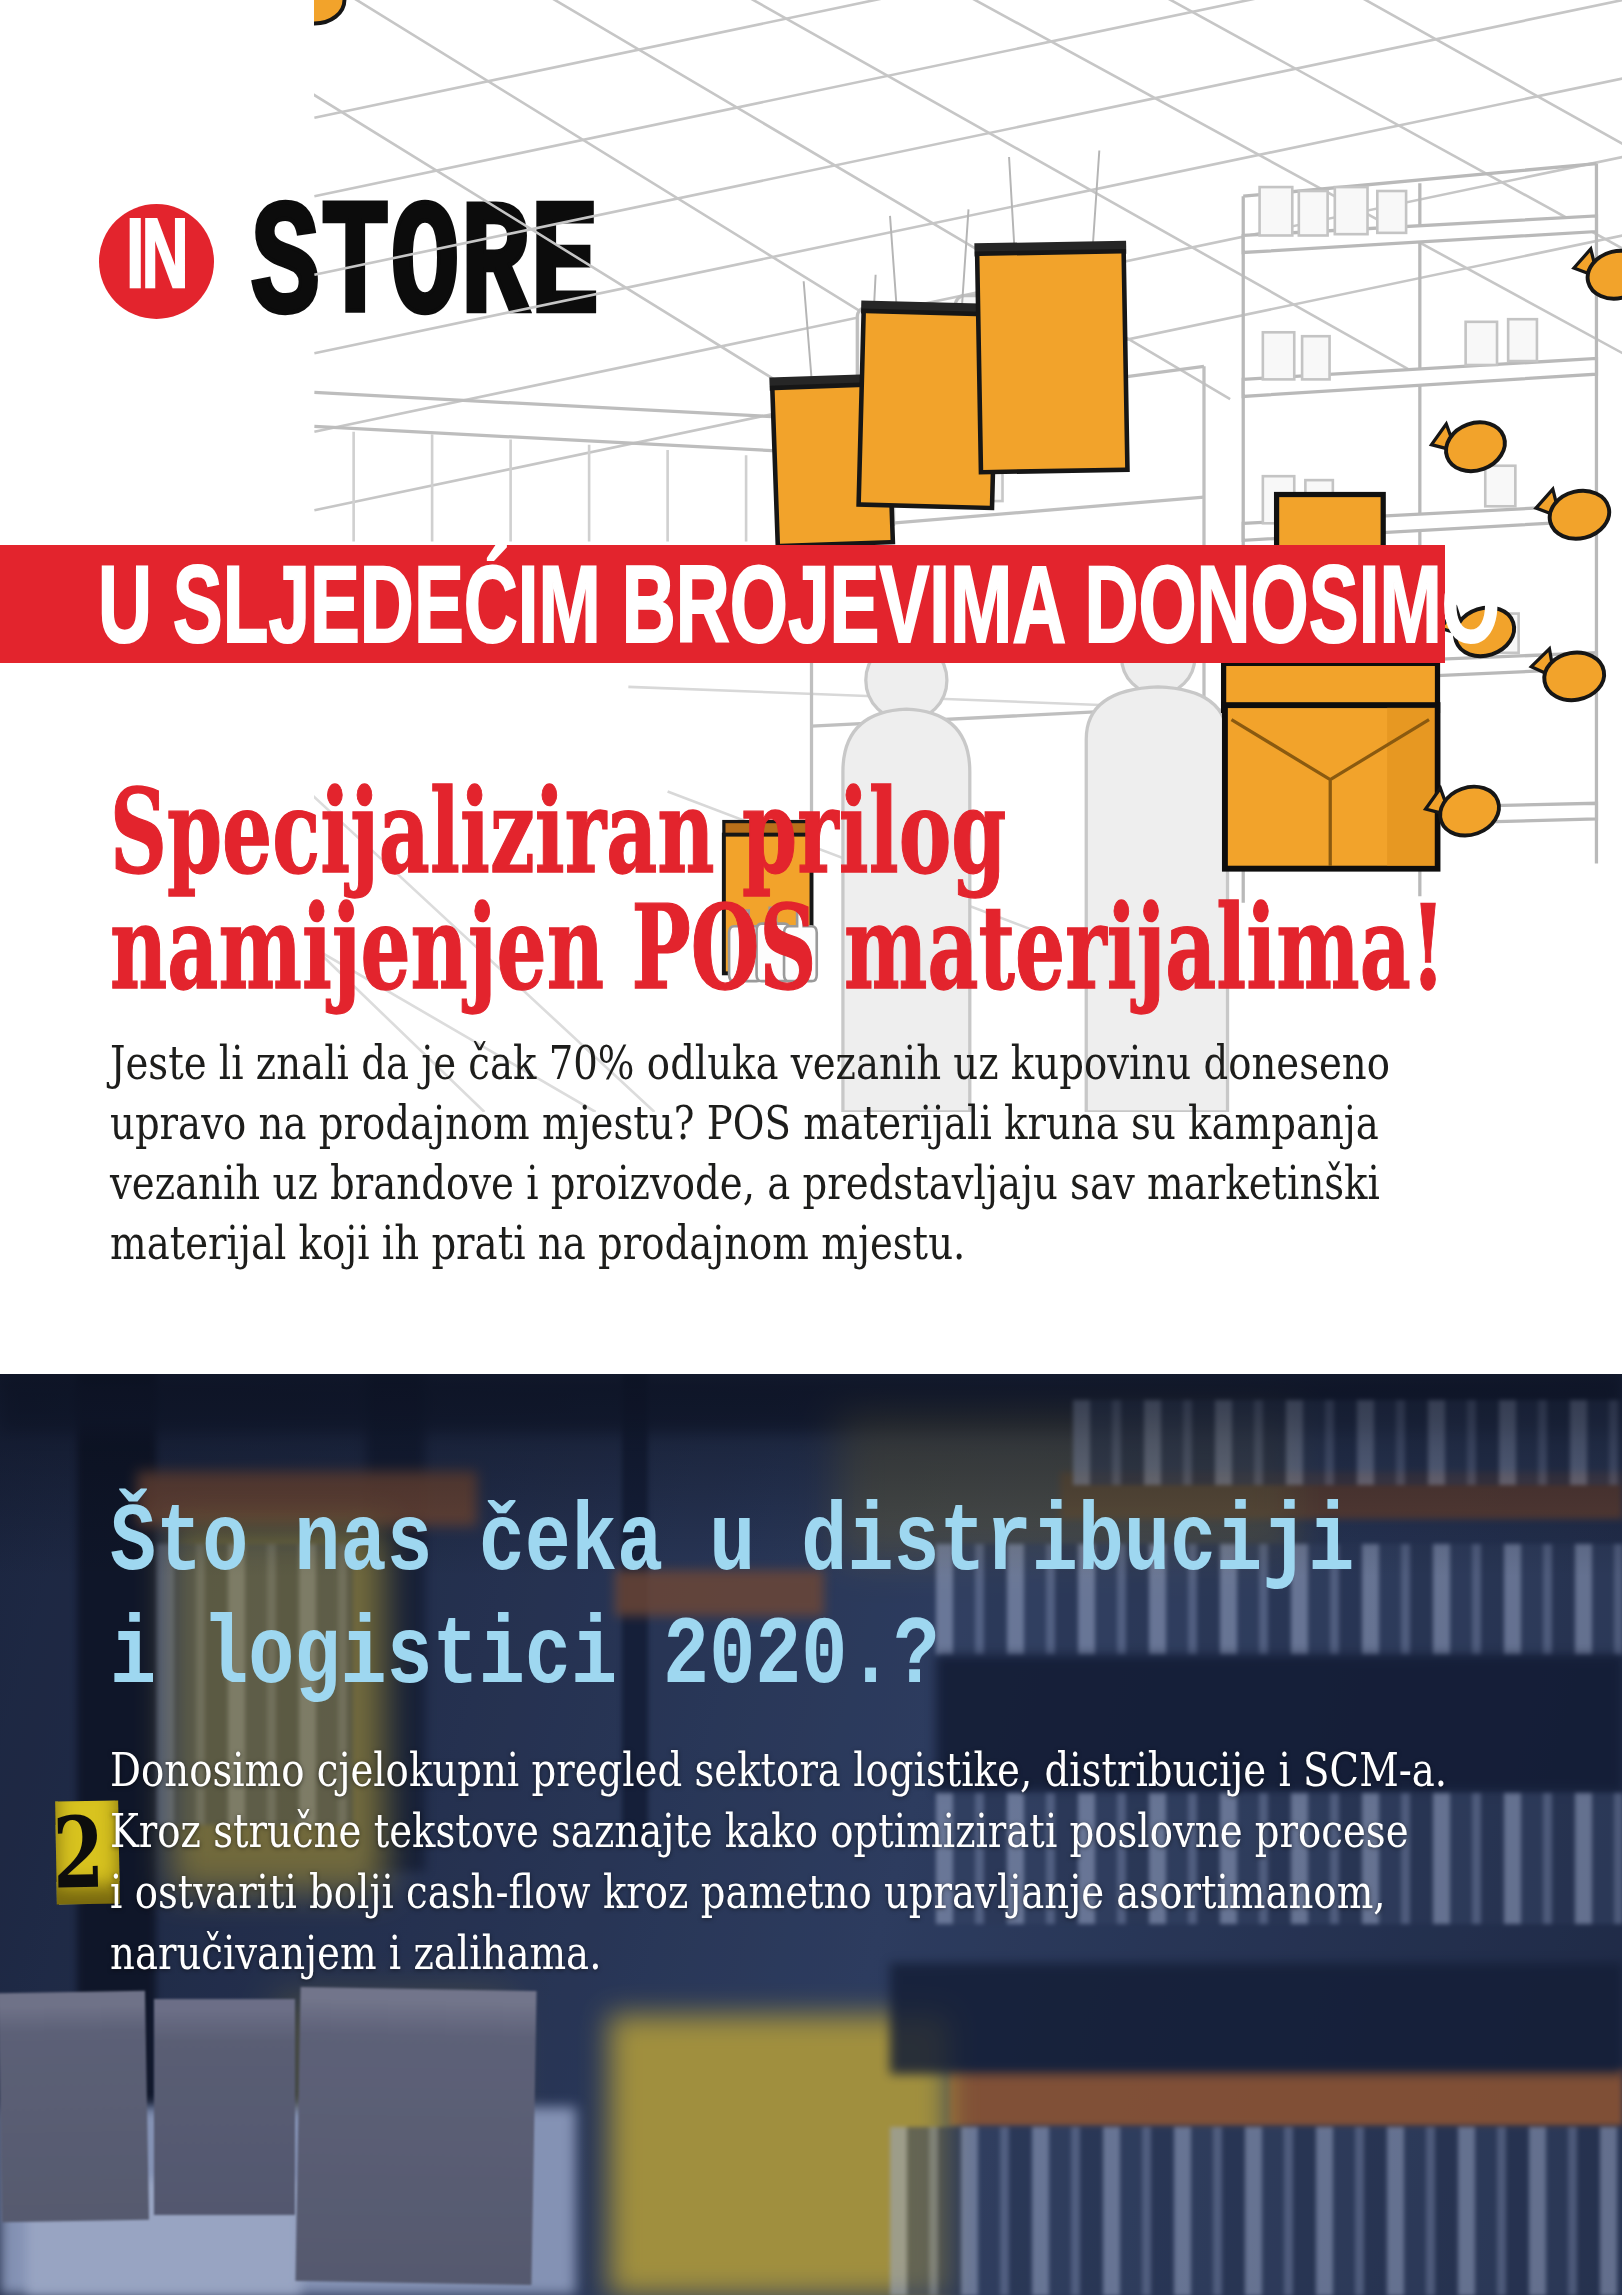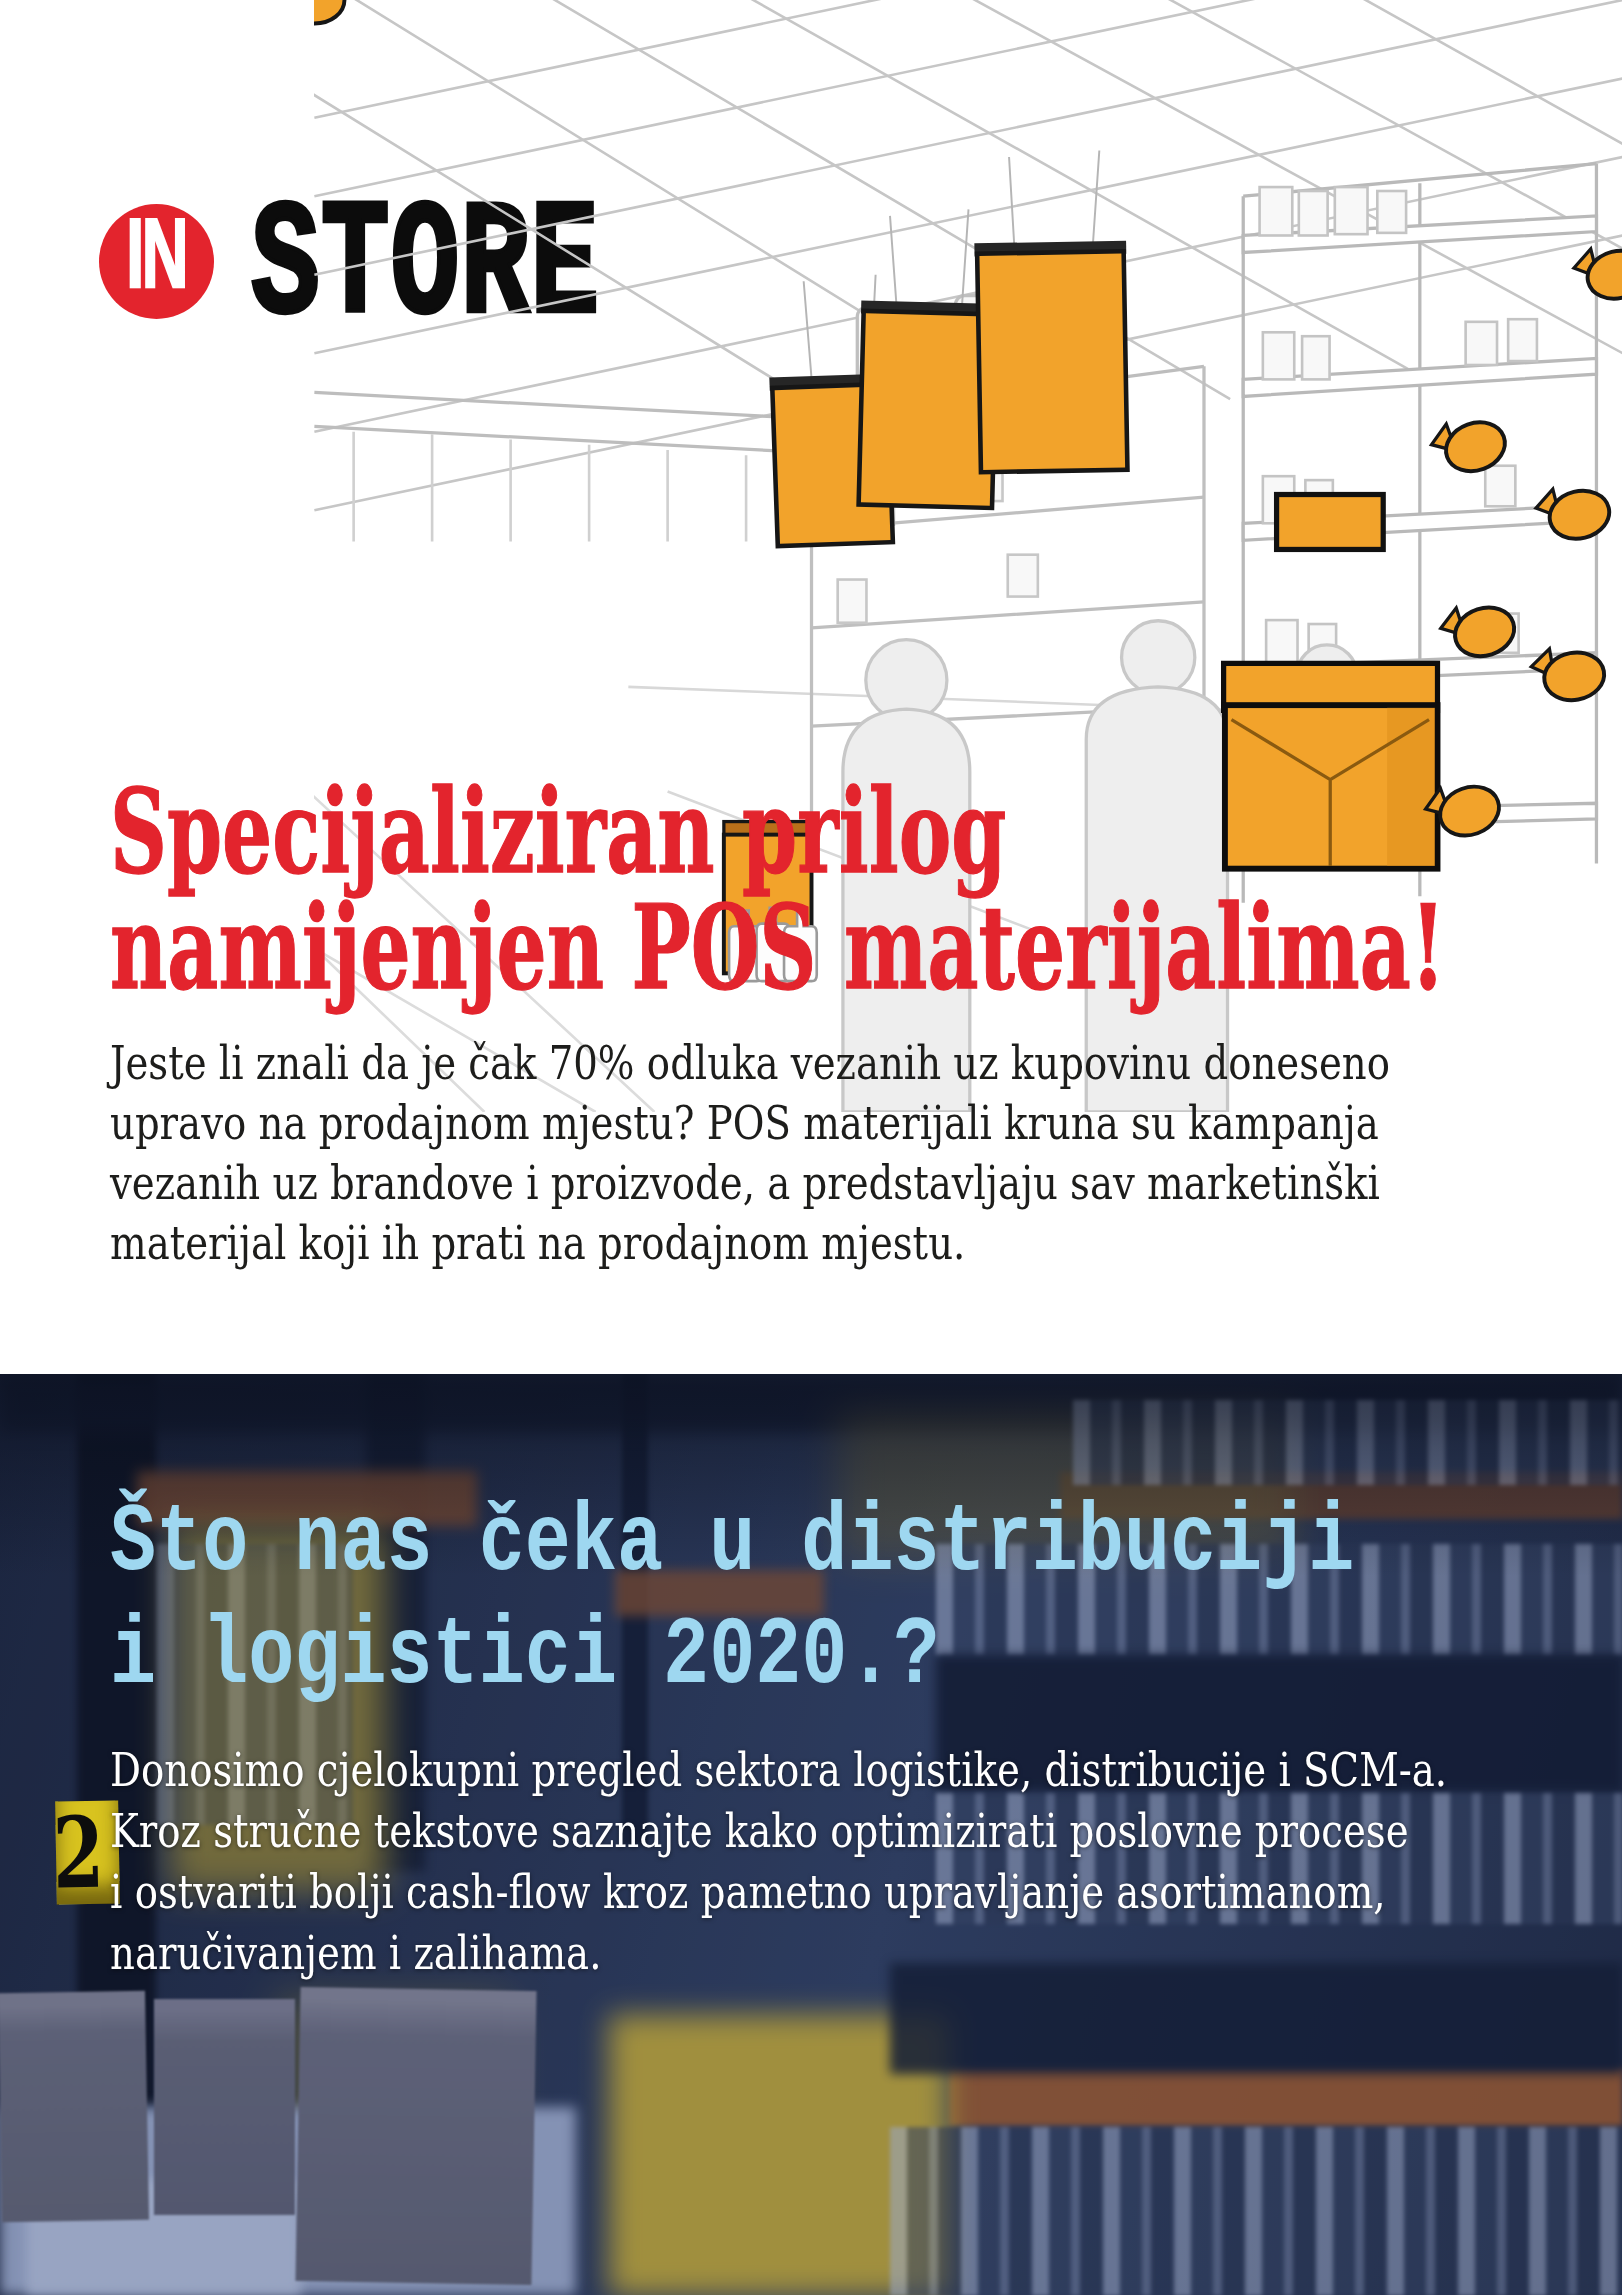--- a/index.html
+++ b/index.html
@@ -205,6 +205,11 @@
     </div>
   </div>
 
+  <div class="banner">
+    <div class="banner-text">
+      <span class="sx">U SLJEDEĆIM BROJEVIMA DONOSIMO</span>
+    </div>
+  </div>
 
   <div class="h-red nowrap">
     <div><span class="sx">Specijaliziran prilog</span></div>

